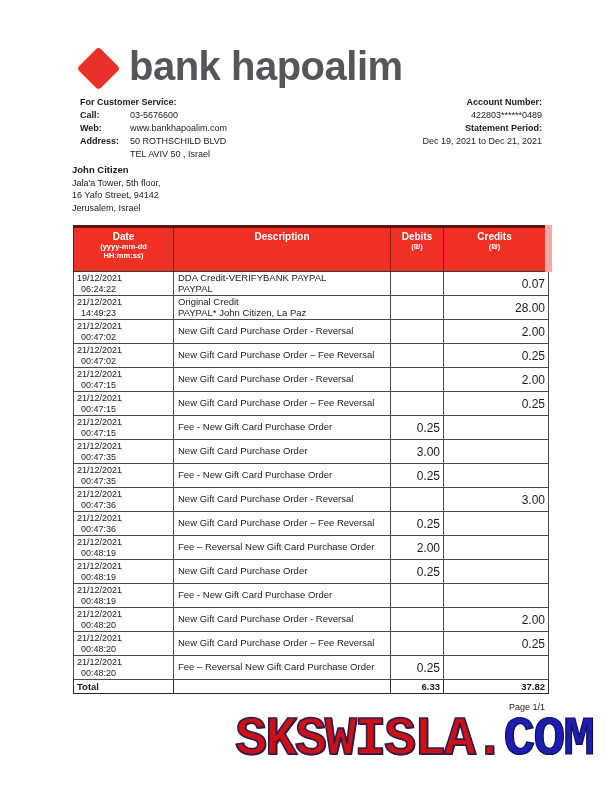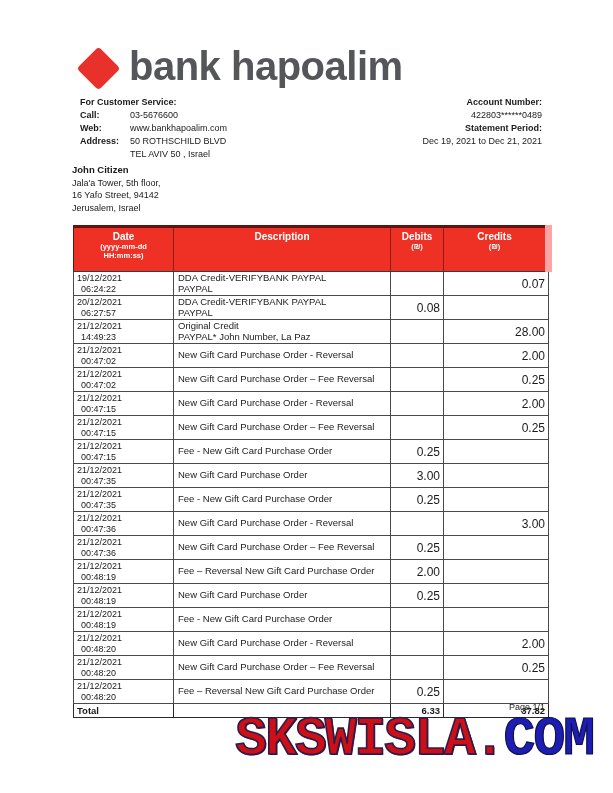--- a/index.html
+++ b/index.html
@@ -185,18 +185,6 @@
     <td class="t-amt">0.07</td>
   </tr>
 
-  <tr>
-    <td class="t-date">
-            <div class="d1">20/12/2021</div>
-            <div class="d2">06:27:57</div>
-          </td>
-    <td class="t-desc">
-            <div>DDA Credit-VERIFYBANK PAYPAL</div>
-            <div>PAYPAL</div>
-          </td>
-    <td class="t-amt">0.08</td>
-    <td class="t-amt"></td>
-  </tr>
 
   <tr>
     <td class="t-date">

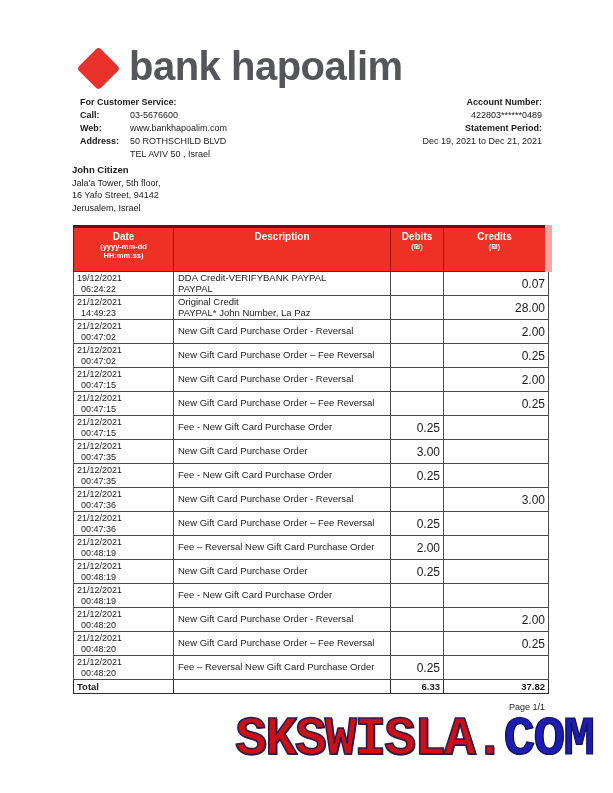--- a/index.html
+++ b/index.html
@@ -193,7 +193,7 @@
           </td>
     <td class="t-desc">
             <div>Original Credit</div>
-            <div>PAYPAL* John Number, La Paz</div>
+            <div>PAYPAL* John Citizen, La Paz</div>
           </td>
     <td class="t-amt"></td>
     <td class="t-amt">28.00</td>

